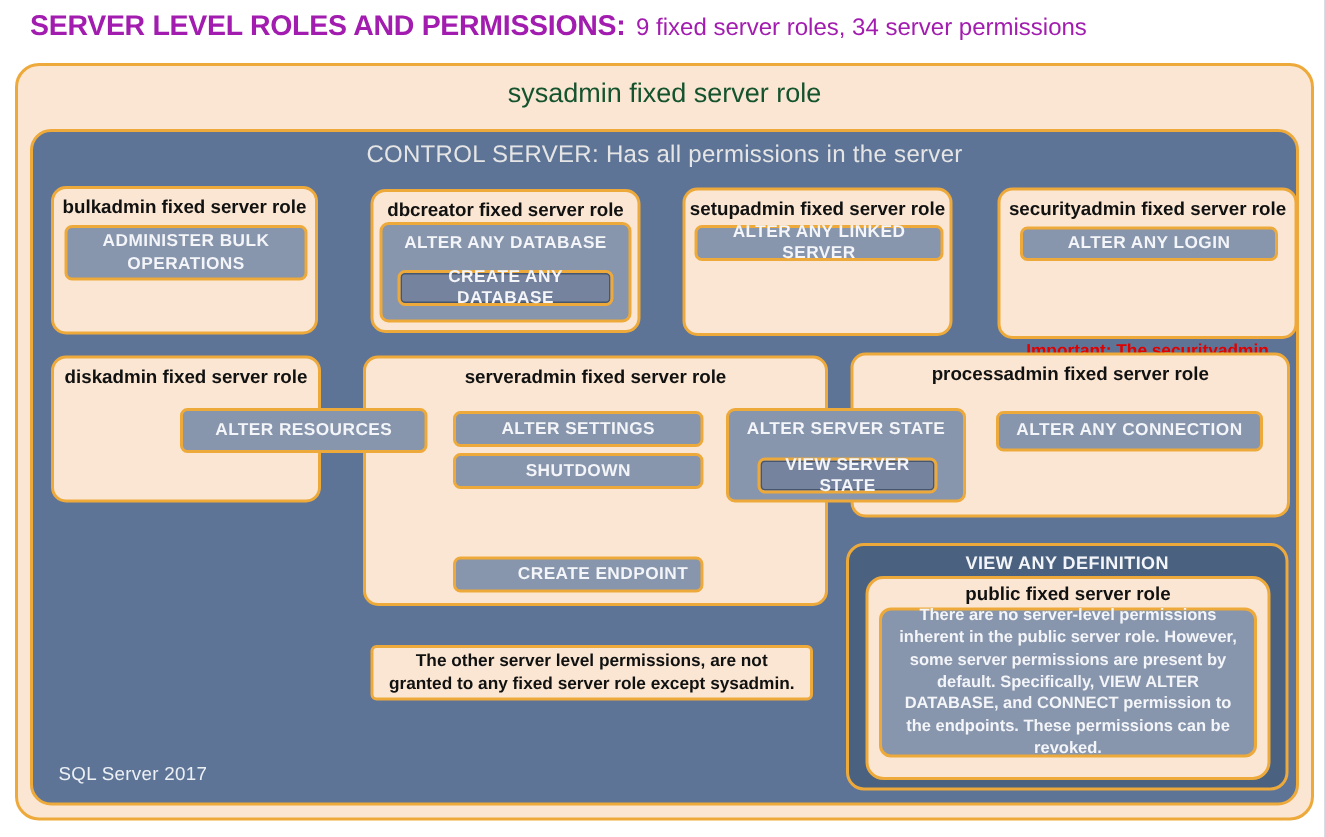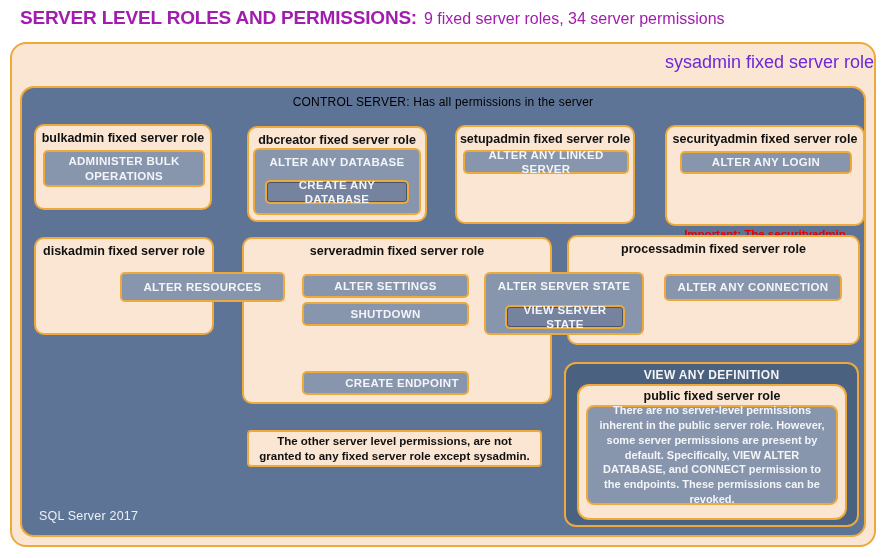--- a/index.html
+++ b/index.html
@@ -29,8 +29,8 @@
     background:var(--peach);border:2px solid var(--gold);border-radius:16px;
   }
   .sysadmin-label{
-    position:absolute;left:0;right:0;top:8px;text-align:right;
-    font-size:18px;color:#6d28d9;font-weight:400;
+    position:absolute;left:0;right:0;top:8px;text-align:center;
+    font-size:18px;color:#14532d;font-weight:400;
   }
   .control-box{
     position:absolute;left:8px;top:42px;width:846px;height:451px;

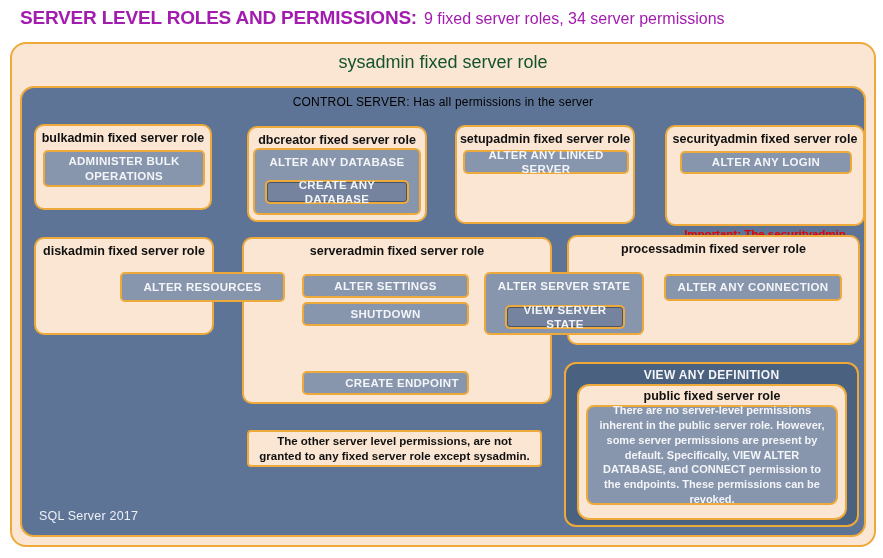--- a/index.html
+++ b/index.html
@@ -38,7 +38,7 @@
   }
   .control-label{
     position:absolute;left:0;right:0;top:7px;text-align:center;
-    font-size:12px;color:#000000;font-weight:400;letter-spacing:0.2px;
+    font-size:16px;color:#e5e5e5;font-weight:400;letter-spacing:0.2px;
   }
   .role-box{
     position:absolute;background:var(--peach);

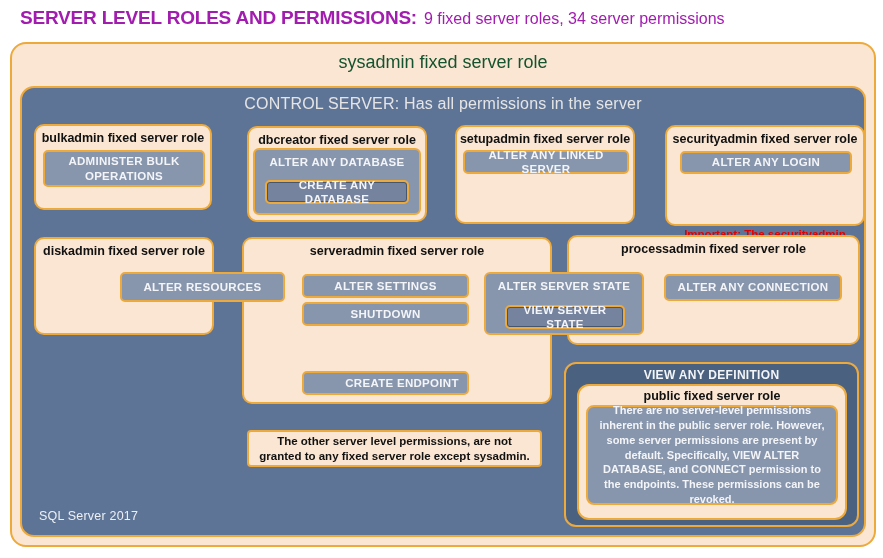--- a/index.html
+++ b/index.html
@@ -111,7 +111,7 @@
   <div class="control-box">
     <div class="control-label">CONTROL SERVER: Has all permissions in the server</div>
 
-    <div class="role-box" style="left:12px;top:36px;width:178px;height:86px;">
+    <div class="role-box" style="left:12px;top:36px;width:178px;height:99px;">
       <div class="role-title">bulkadmin fixed server role</div>
       <div class="perm-btn" style="left:7px;top:24px;width:162px;height:37px;">ADMINISTER BULK OPERATIONS</div>
     </div>

